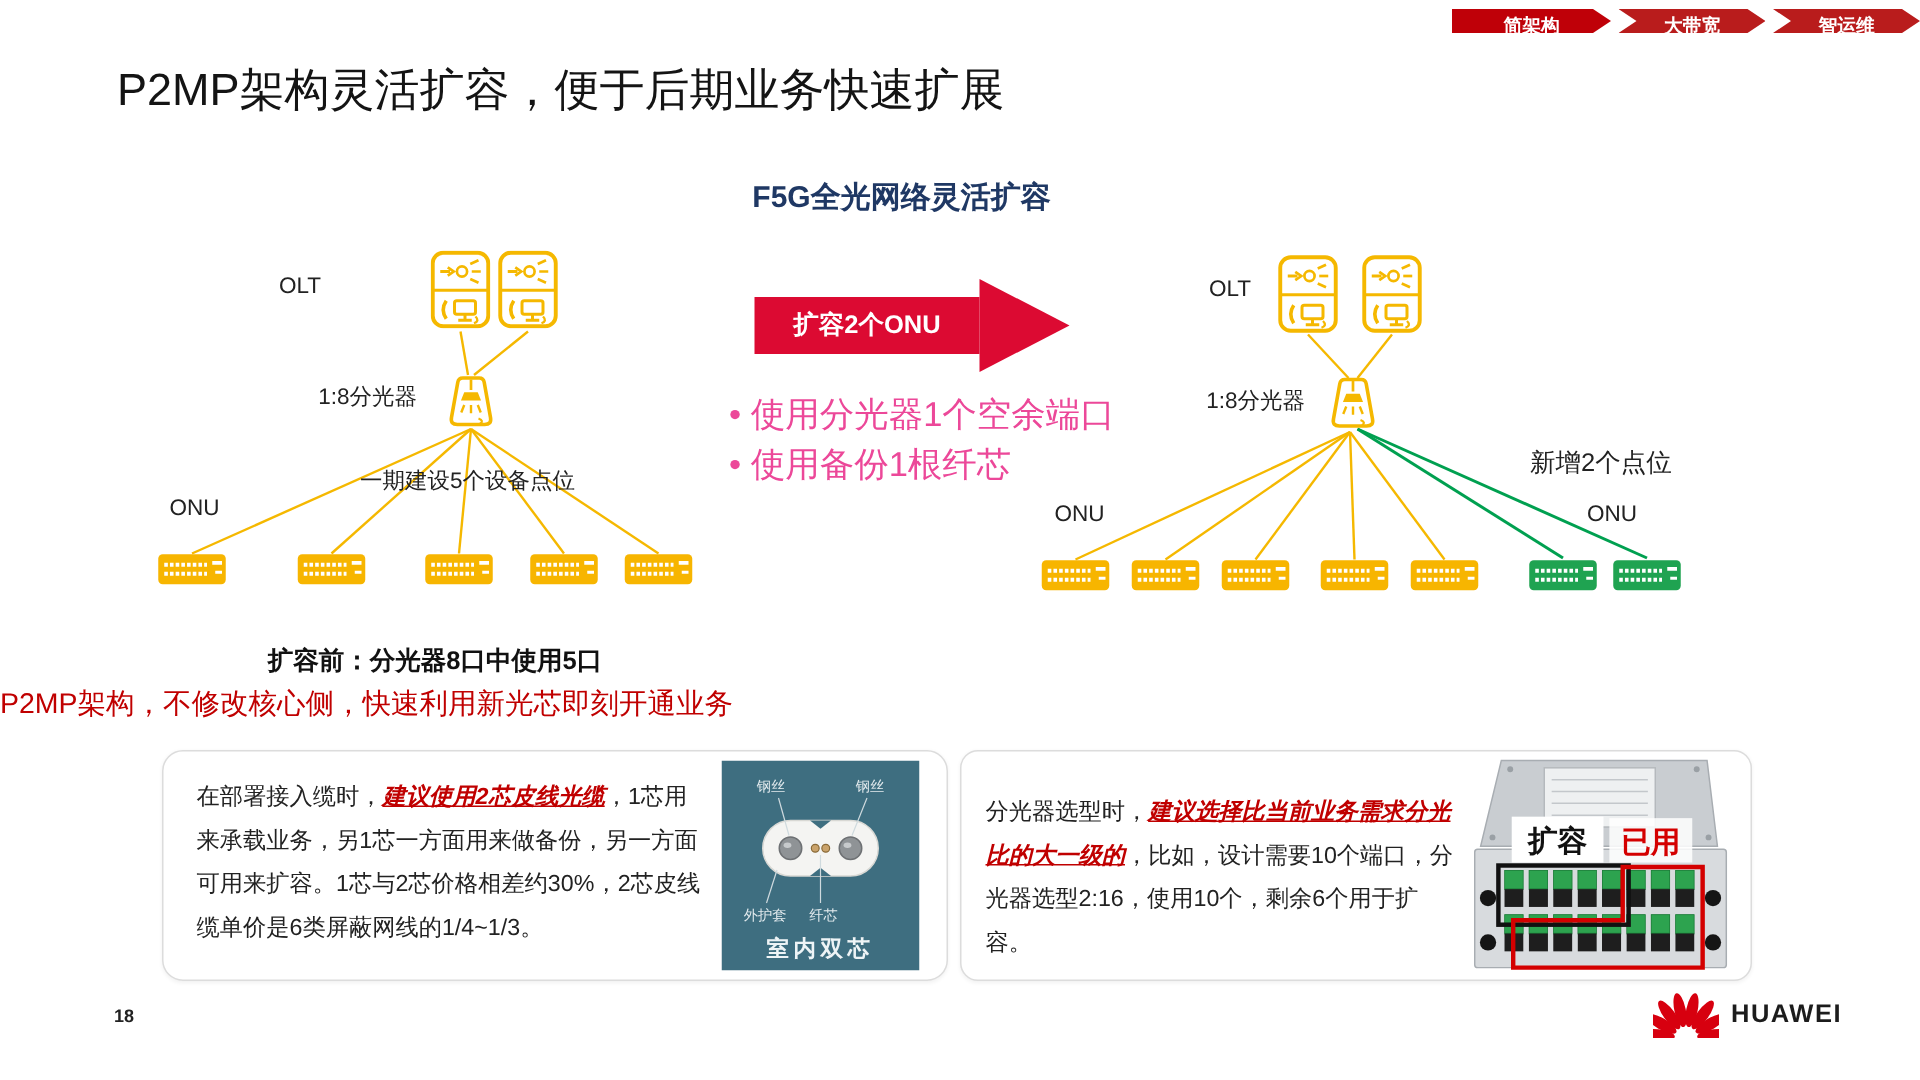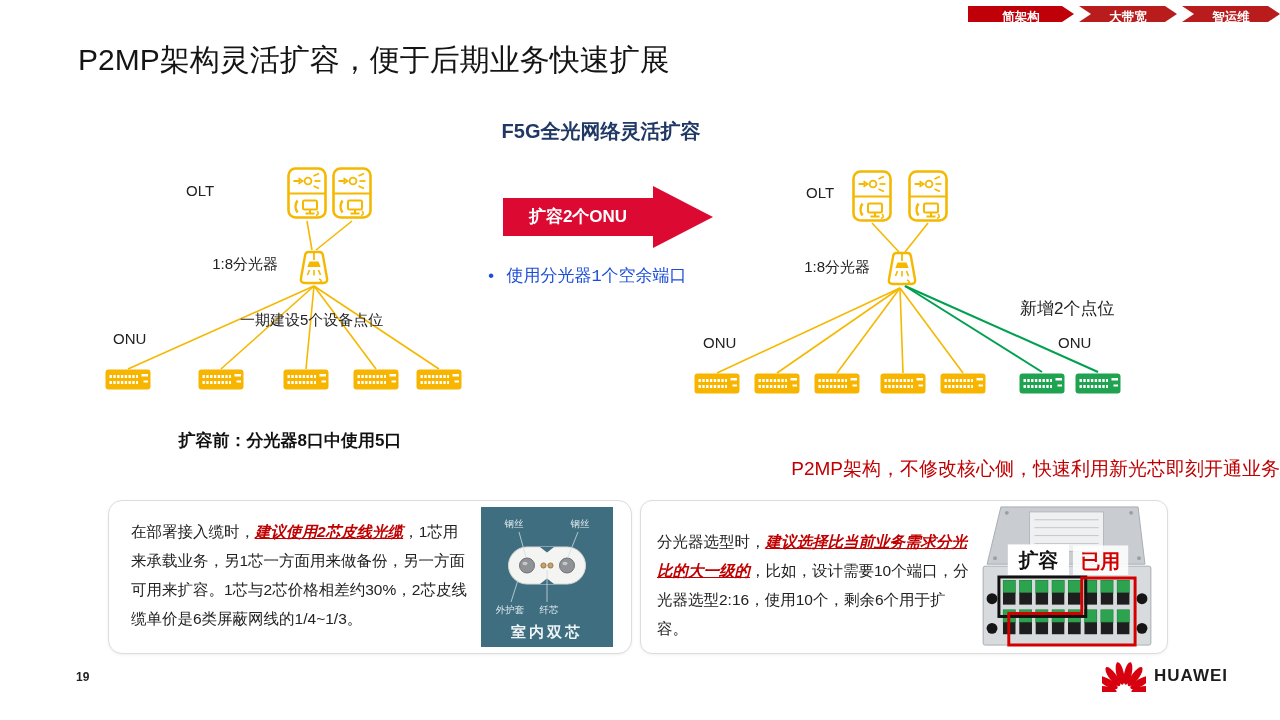--- a/index.html
+++ b/index.html
@@ -28,7 +28,7 @@
               color:#fff;font-size:17px;font-weight:bold;text-align:center;line-height:38px;}
   .arrow-head{position:absolute;left:653px;top:186px;width:0;height:0;
               border-left:60px solid #dc0a32;border-top:31px solid transparent;border-bottom:31px solid transparent;}
-  .bullets{position:absolute;left:486px;top:260px;font-size:17px;color:#1d4ed8;line-height:33px;font-family:Liberation Mono, monospace;}
+  .bullets{position:absolute;left:486px;top:260px;font-size:23px;color:#ec4899;line-height:33px;}
 
   
   .olt-icon{position:absolute;width:40px;height:52px;}

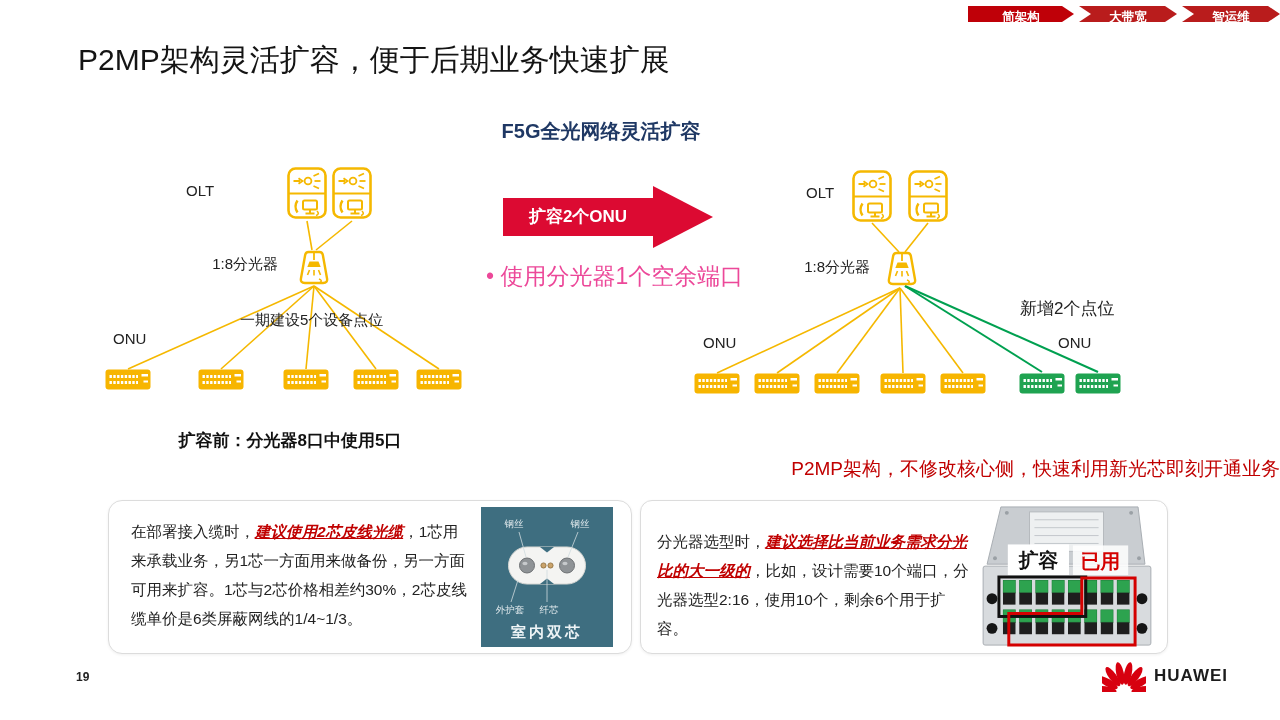--- a/index.html
+++ b/index.html
@@ -165,6 +165,7 @@
   <div class="arrow-head"></div>
   <div class="bullets">
     <div>• 使用分光器1个空余端口</div>
+    <div>• 使用备份1根纤芯</div>
   </div>
 
   <div class="lbl" style="left:806px;top:184px;">OLT</div>

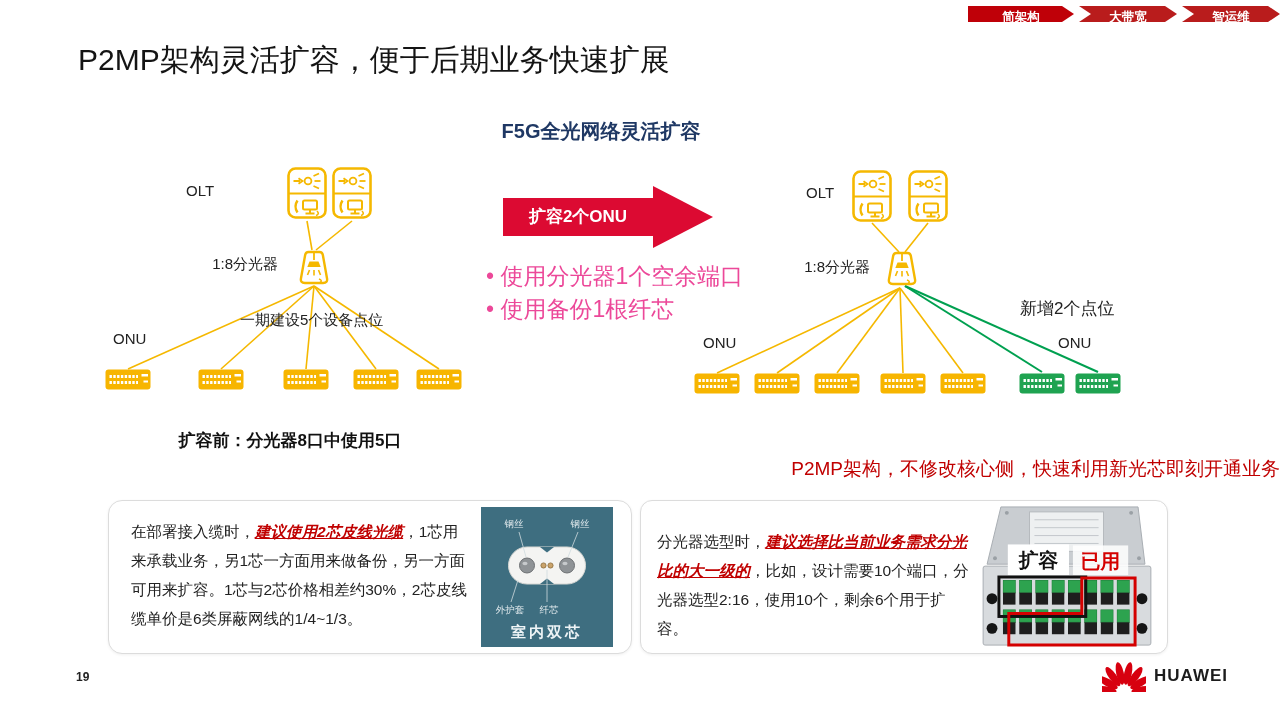--- a/index.html
+++ b/index.html
@@ -20,7 +20,7 @@
 
   .lbl{position:absolute;font-size:15px;color:#222;white-space:nowrap;}
   .caption{position:absolute;font-size:17px;font-weight:bold;color:#111;text-align:center;white-space:nowrap;}
-  .highlight{position:absolute;left:0;top:456px;width:1280px;text-align:right;
+  .highlight{position:absolute;left:0;top:456px;width:1280px;text-align:left;
              font-size:19px;color:#c00000;}
 
   

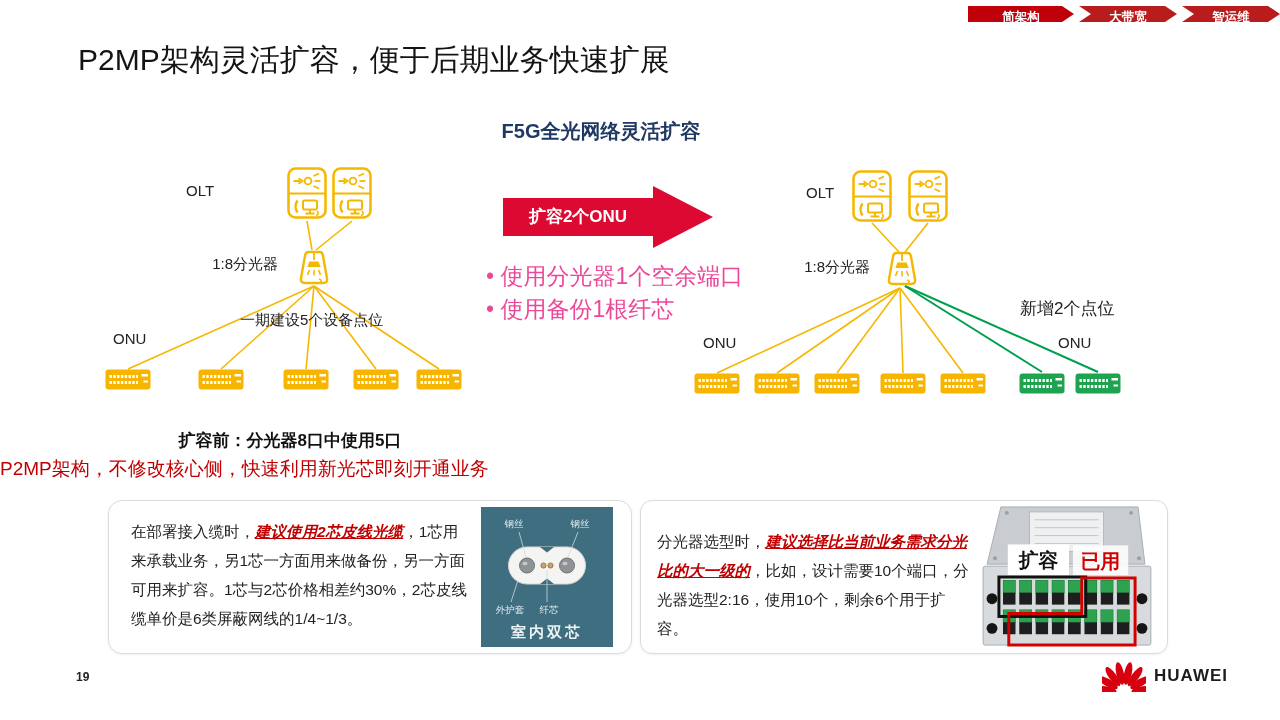--- a/index.html
+++ b/index.html
@@ -286,7 +286,7 @@
     </svg>
   </div>
 
-  <div class="page-num">19</div>
+  <div class="page-num">18</div>
   <div class="logo">
     <svg width="44" height="32" viewBox="0 0 44 32">
       <g fill="#d7000f">

